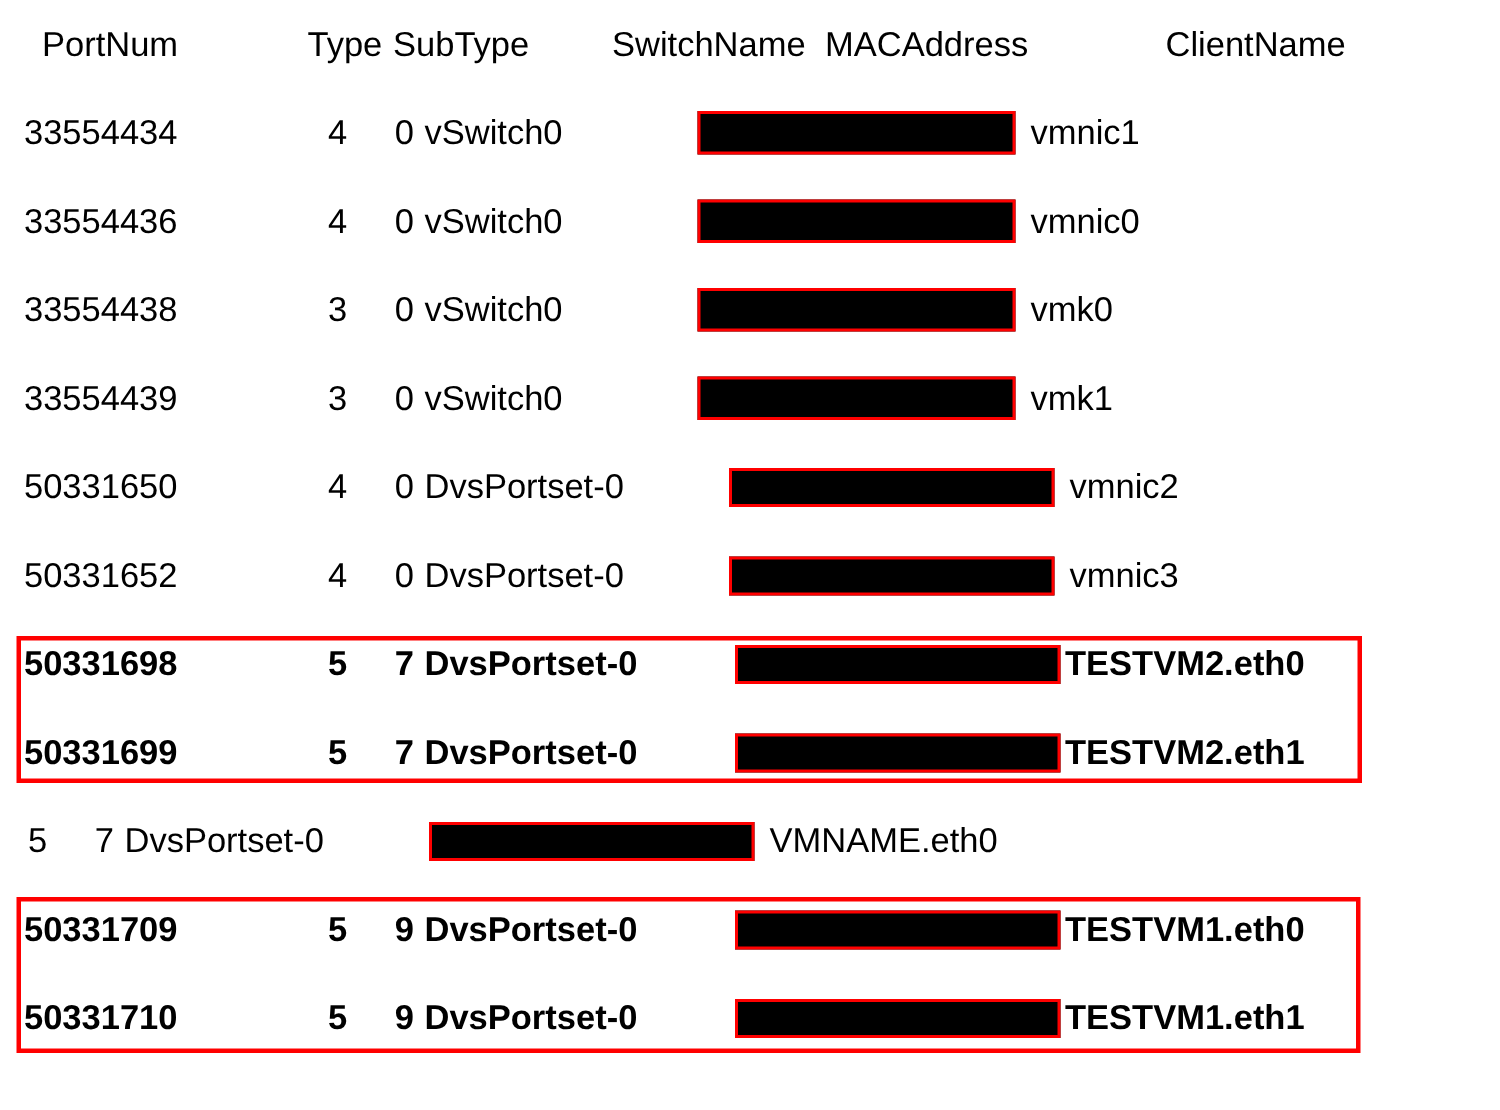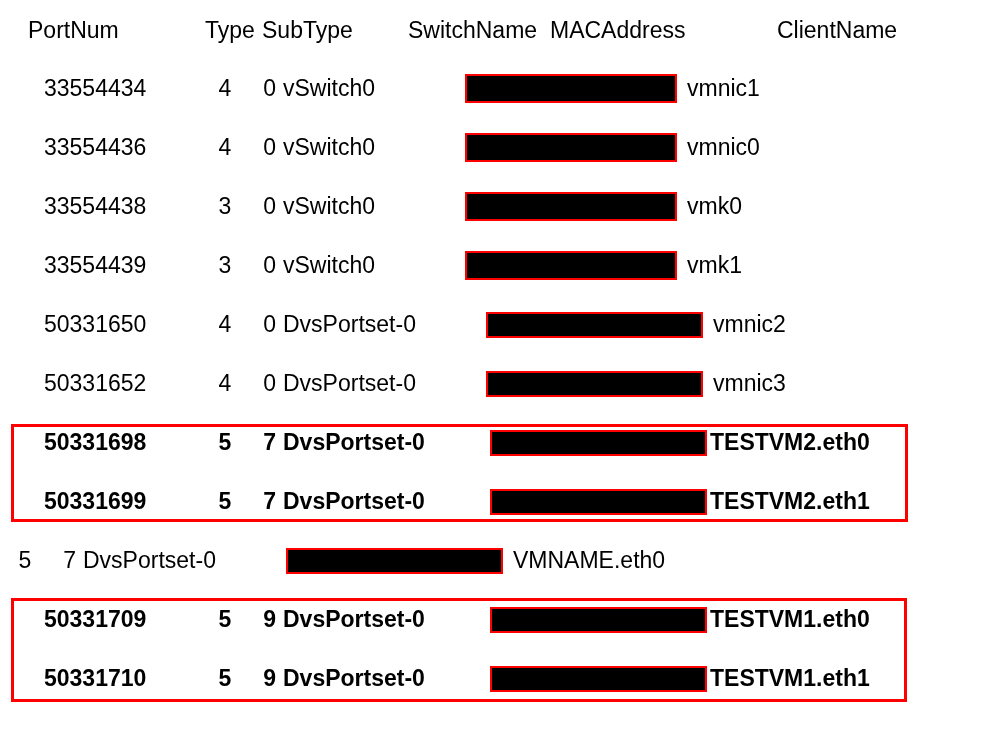--- a/index.html
+++ b/index.html
@@ -45,7 +45,7 @@
     white-space:pre;
   }
   .row.bold{font-weight:700;}
-  .c1{width:200px;padding-left:44px;box-sizing:border-box;}
+  .c1{width:200px;padding-left:16px;box-sizing:border-box;}
   .c2{width:50px;text-align:center;}
   .c3{width:26px;text-align:right;}
   .c4{width:189px;padding-left:7px;box-sizing:border-box;}

